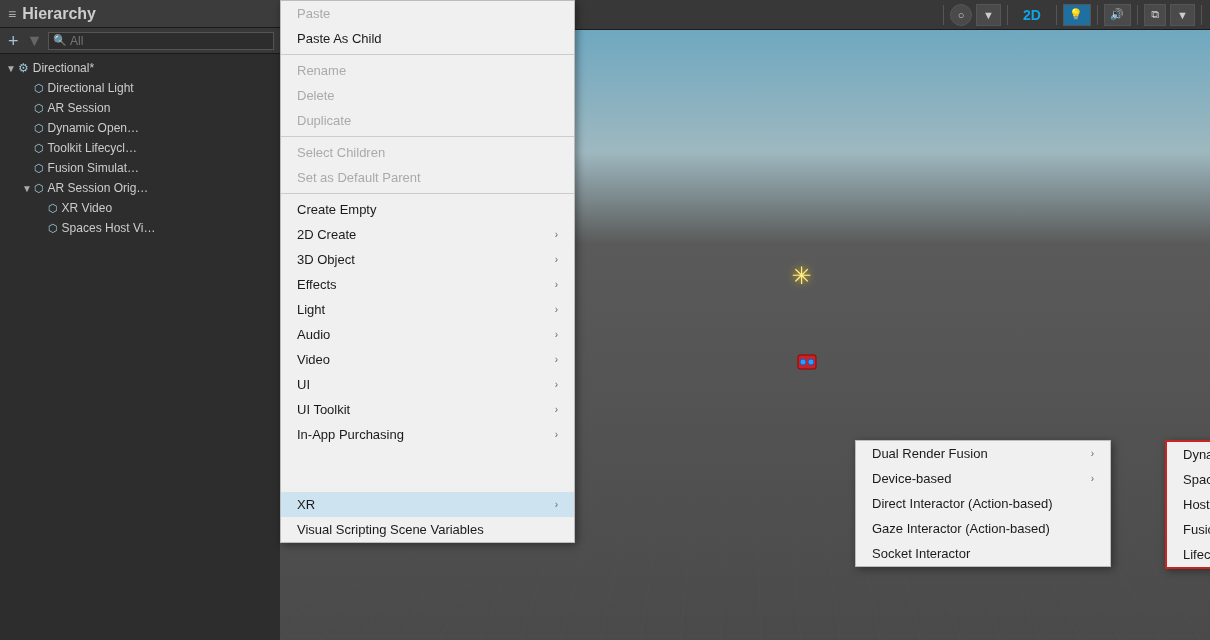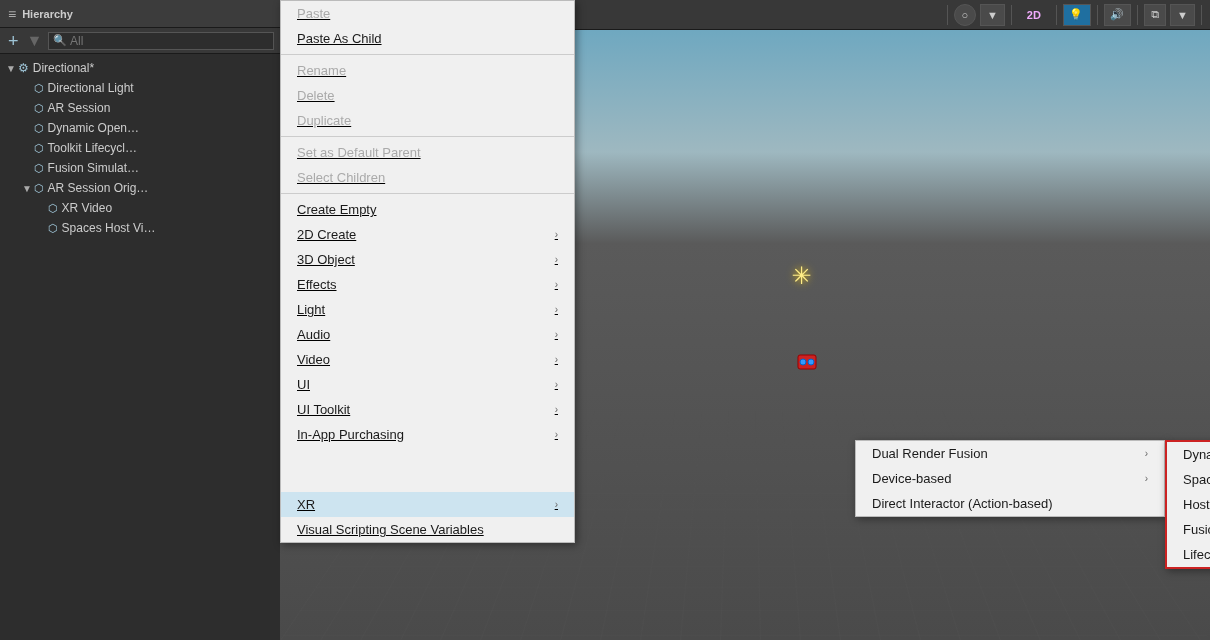--- a/index.html
+++ b/index.html
@@ -230,7 +230,7 @@
 <div id="hierarchy-panel">
   <div id="hierarchy-header">
     <span style="color:#aaa;margin-right:6px;font-size:14px;">≡</span>
-    <span style="color:#ccc;font-size:11px;font-weight:bold;">Hierarchy</span>
+    <span style="color:#ccc;font-size:16px;font-weight:bold;">Hierarchy</span>
   </div>
   <div id="hierarchy-toolbar">
     <button id="hierarchy-add-btn" style="color:#9ec4d6;font-size:18px;cursor:pointer;background:none;border:none;padding:0 2px;line-height:1;">+</button>

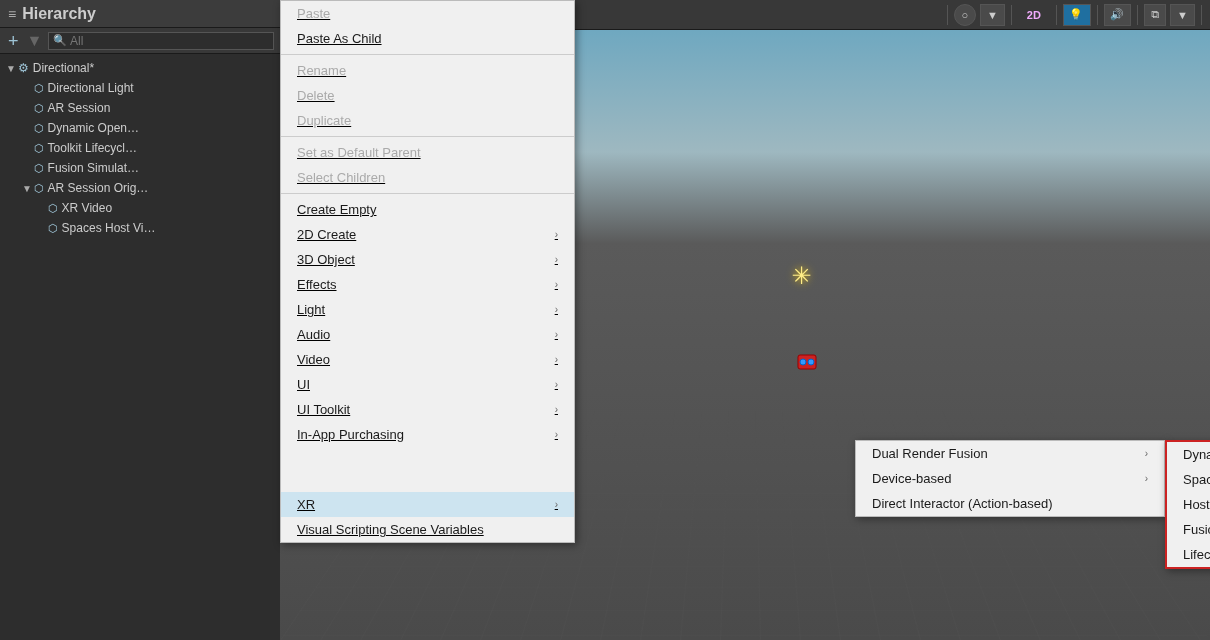--- a/index.html
+++ b/index.html
@@ -84,7 +84,6 @@
       left: 280px;
       top: 0;
       z-index: 100;
-      text-decoration: underline;
     }
 
     .menu-item {

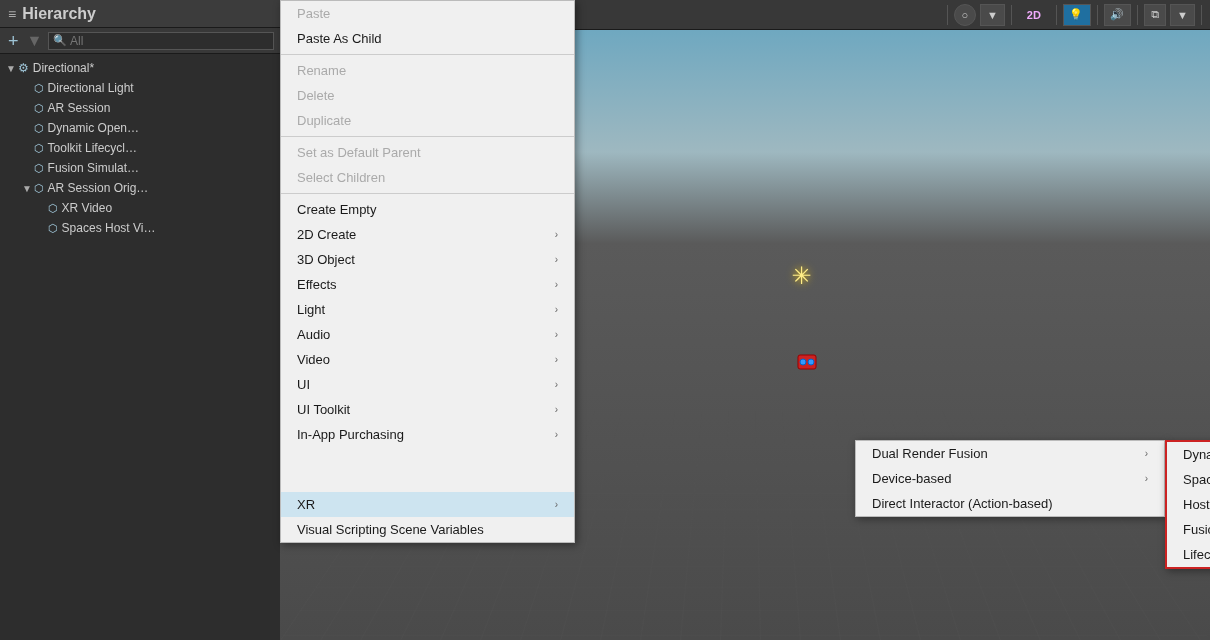--- a/index.html
+++ b/index.html
@@ -178,9 +178,9 @@
     .toolbar-2d-btn {
       background: none;
       border: 1px solid transparent;
-      color: #f0abfc;
+      color: #0ea5e9;
       padding: 2px 8px;
-      font-size: 11px;
+      font-size: 14px;
       font-weight: bold;
       cursor: pointer;
     }

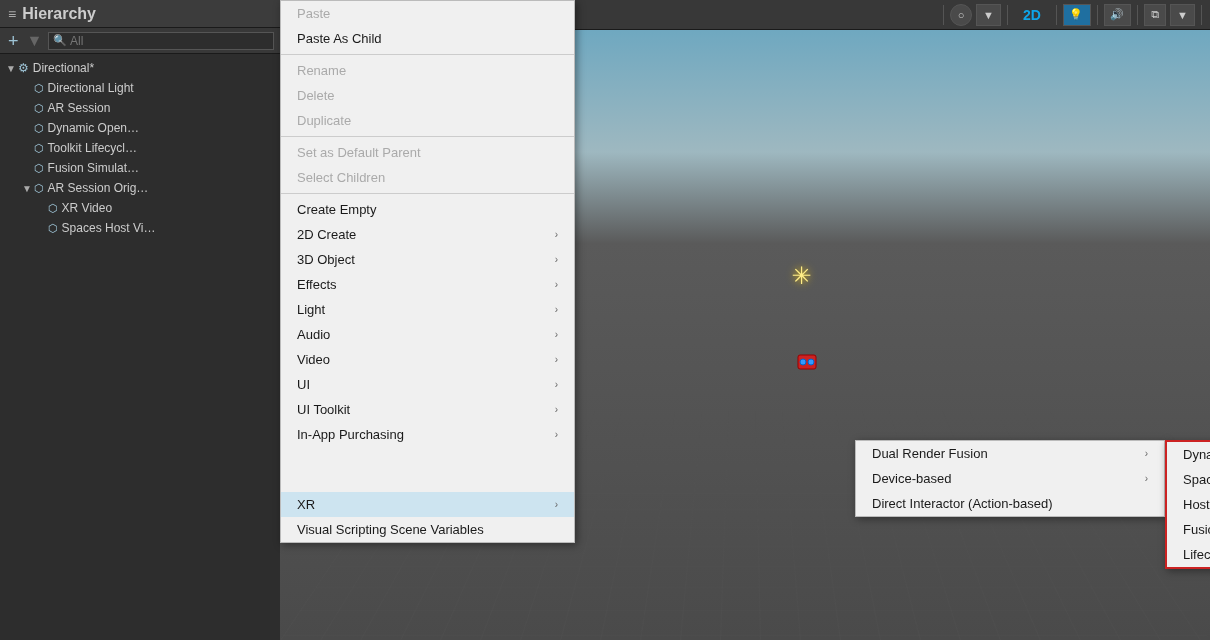--- a/index.html
+++ b/index.html
@@ -309,10 +309,10 @@
   </div>
   <div class="menu-separator"></div>
   <div class="menu-item disabled">
+    <span>Select Children</span>
+  </div>
+  <div class="menu-item disabled">
     <span>Set as Default Parent</span>
-  </div>
-  <div class="menu-item disabled">
-    <span>Select Children</span>
   </div>
   <div class="menu-separator"></div>
   <div class="menu-item">

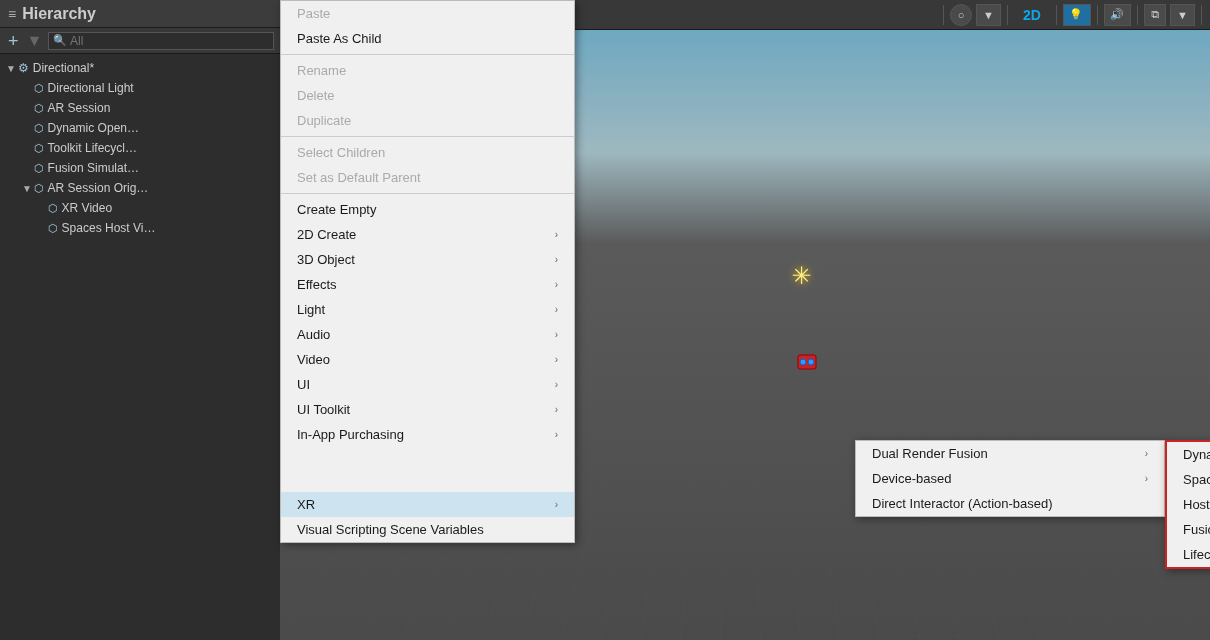--- a/index.html
+++ b/index.html
@@ -111,7 +111,7 @@
 
     
     #context-menu-2 {
-      width: 310px;
+      width: 256px;
       background: #f0f0f0;
       border: 1px solid #bbb;
       box-shadow: 2px 2px 8px rgba(0,0,0,0.4);

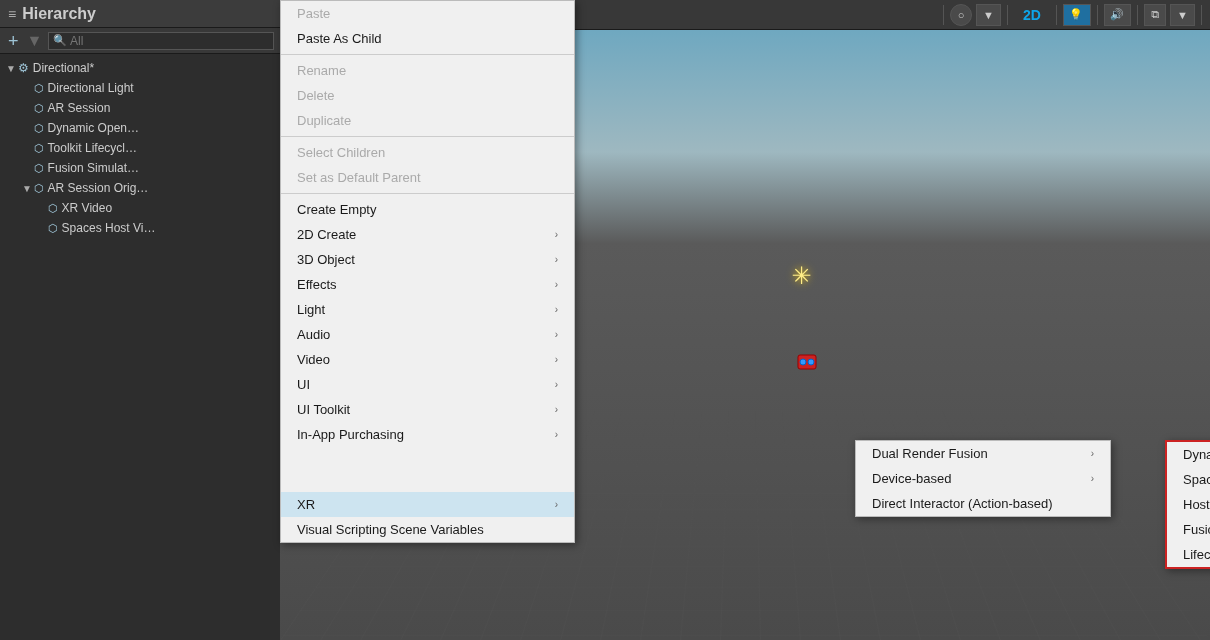--- a/index.html
+++ b/index.html
@@ -410,6 +410,9 @@
     <div class="menu-item">
       <span>Direct Interactor (Action-based)</span>
     </div>
+    <div class="menu-item">
+      <span>Gaze Interactor (Action-based)</span>
+    </div>
   </div>
 
   <div id="context-menu-3">

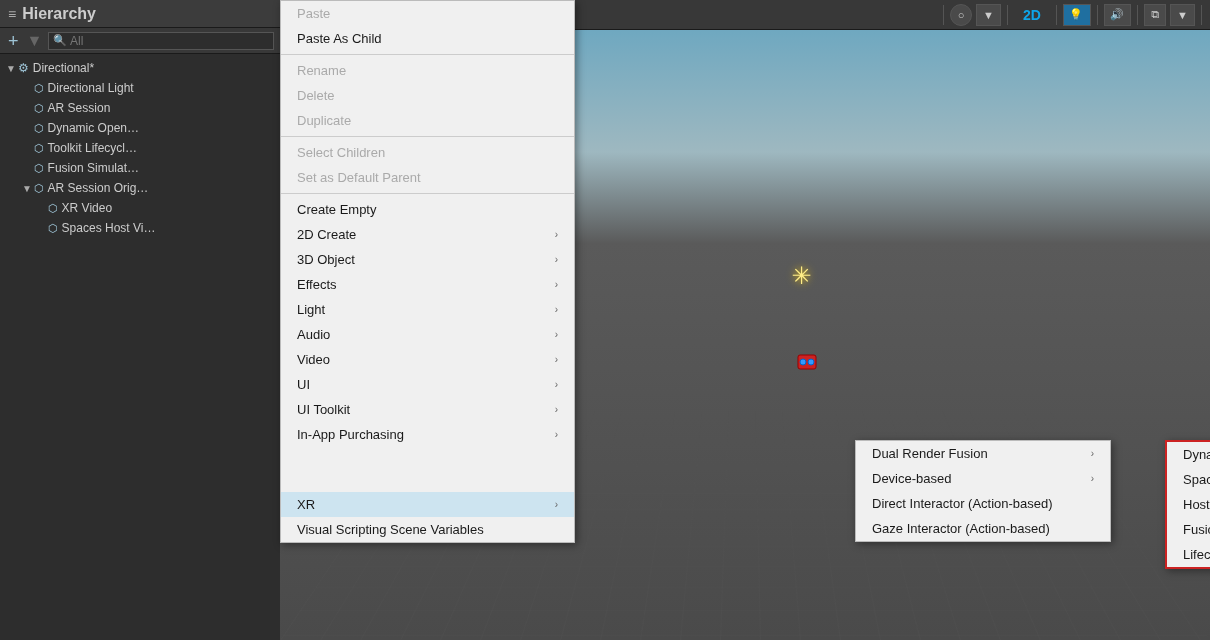--- a/index.html
+++ b/index.html
@@ -413,6 +413,9 @@
     <div class="menu-item">
       <span>Gaze Interactor (Action-based)</span>
     </div>
+    <div class="menu-item">
+      <span>Socket Interactor</span>
+    </div>
   </div>
 
   <div id="context-menu-3">

